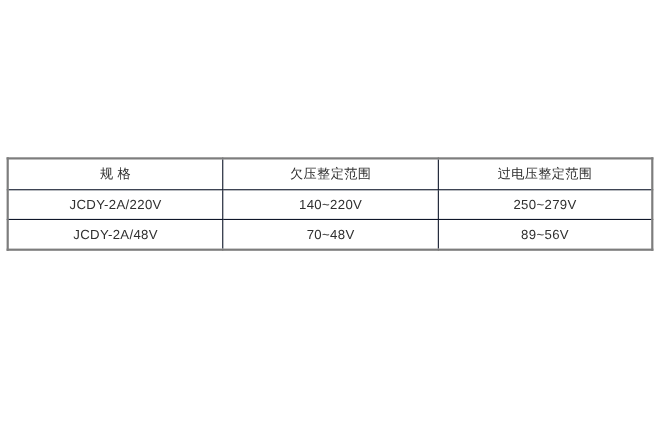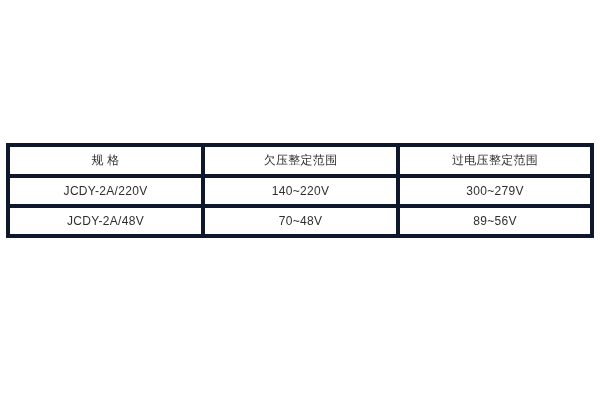--- a/index.html
+++ b/index.html
@@ -28,7 +28,7 @@
   }
   table.spec th,
   table.spec td {
-    border: 4px solid #0f172a;
+    border: 1px solid #0f172a;
     text-align: center;
     vertical-align: middle;
     font-size: 12px;

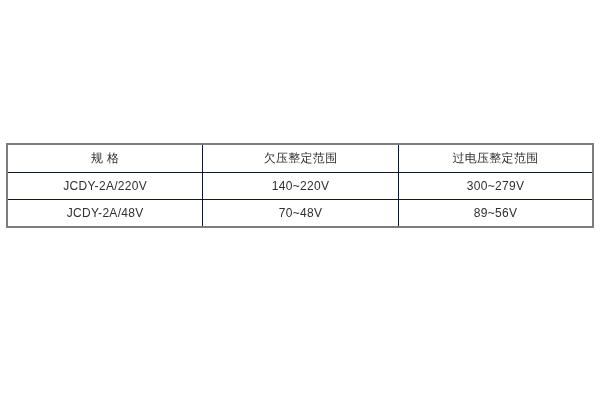--- a/index.html
+++ b/index.html
@@ -68,7 +68,7 @@
       <tr>
         <td>JCDY-2A/220V</td>
         <td>140~220V</td>
-        <td>300~279V</td>
+        <td>250~279V</td>
       </tr>
       <tr>
         <td>JCDY-2A/48V</td>

